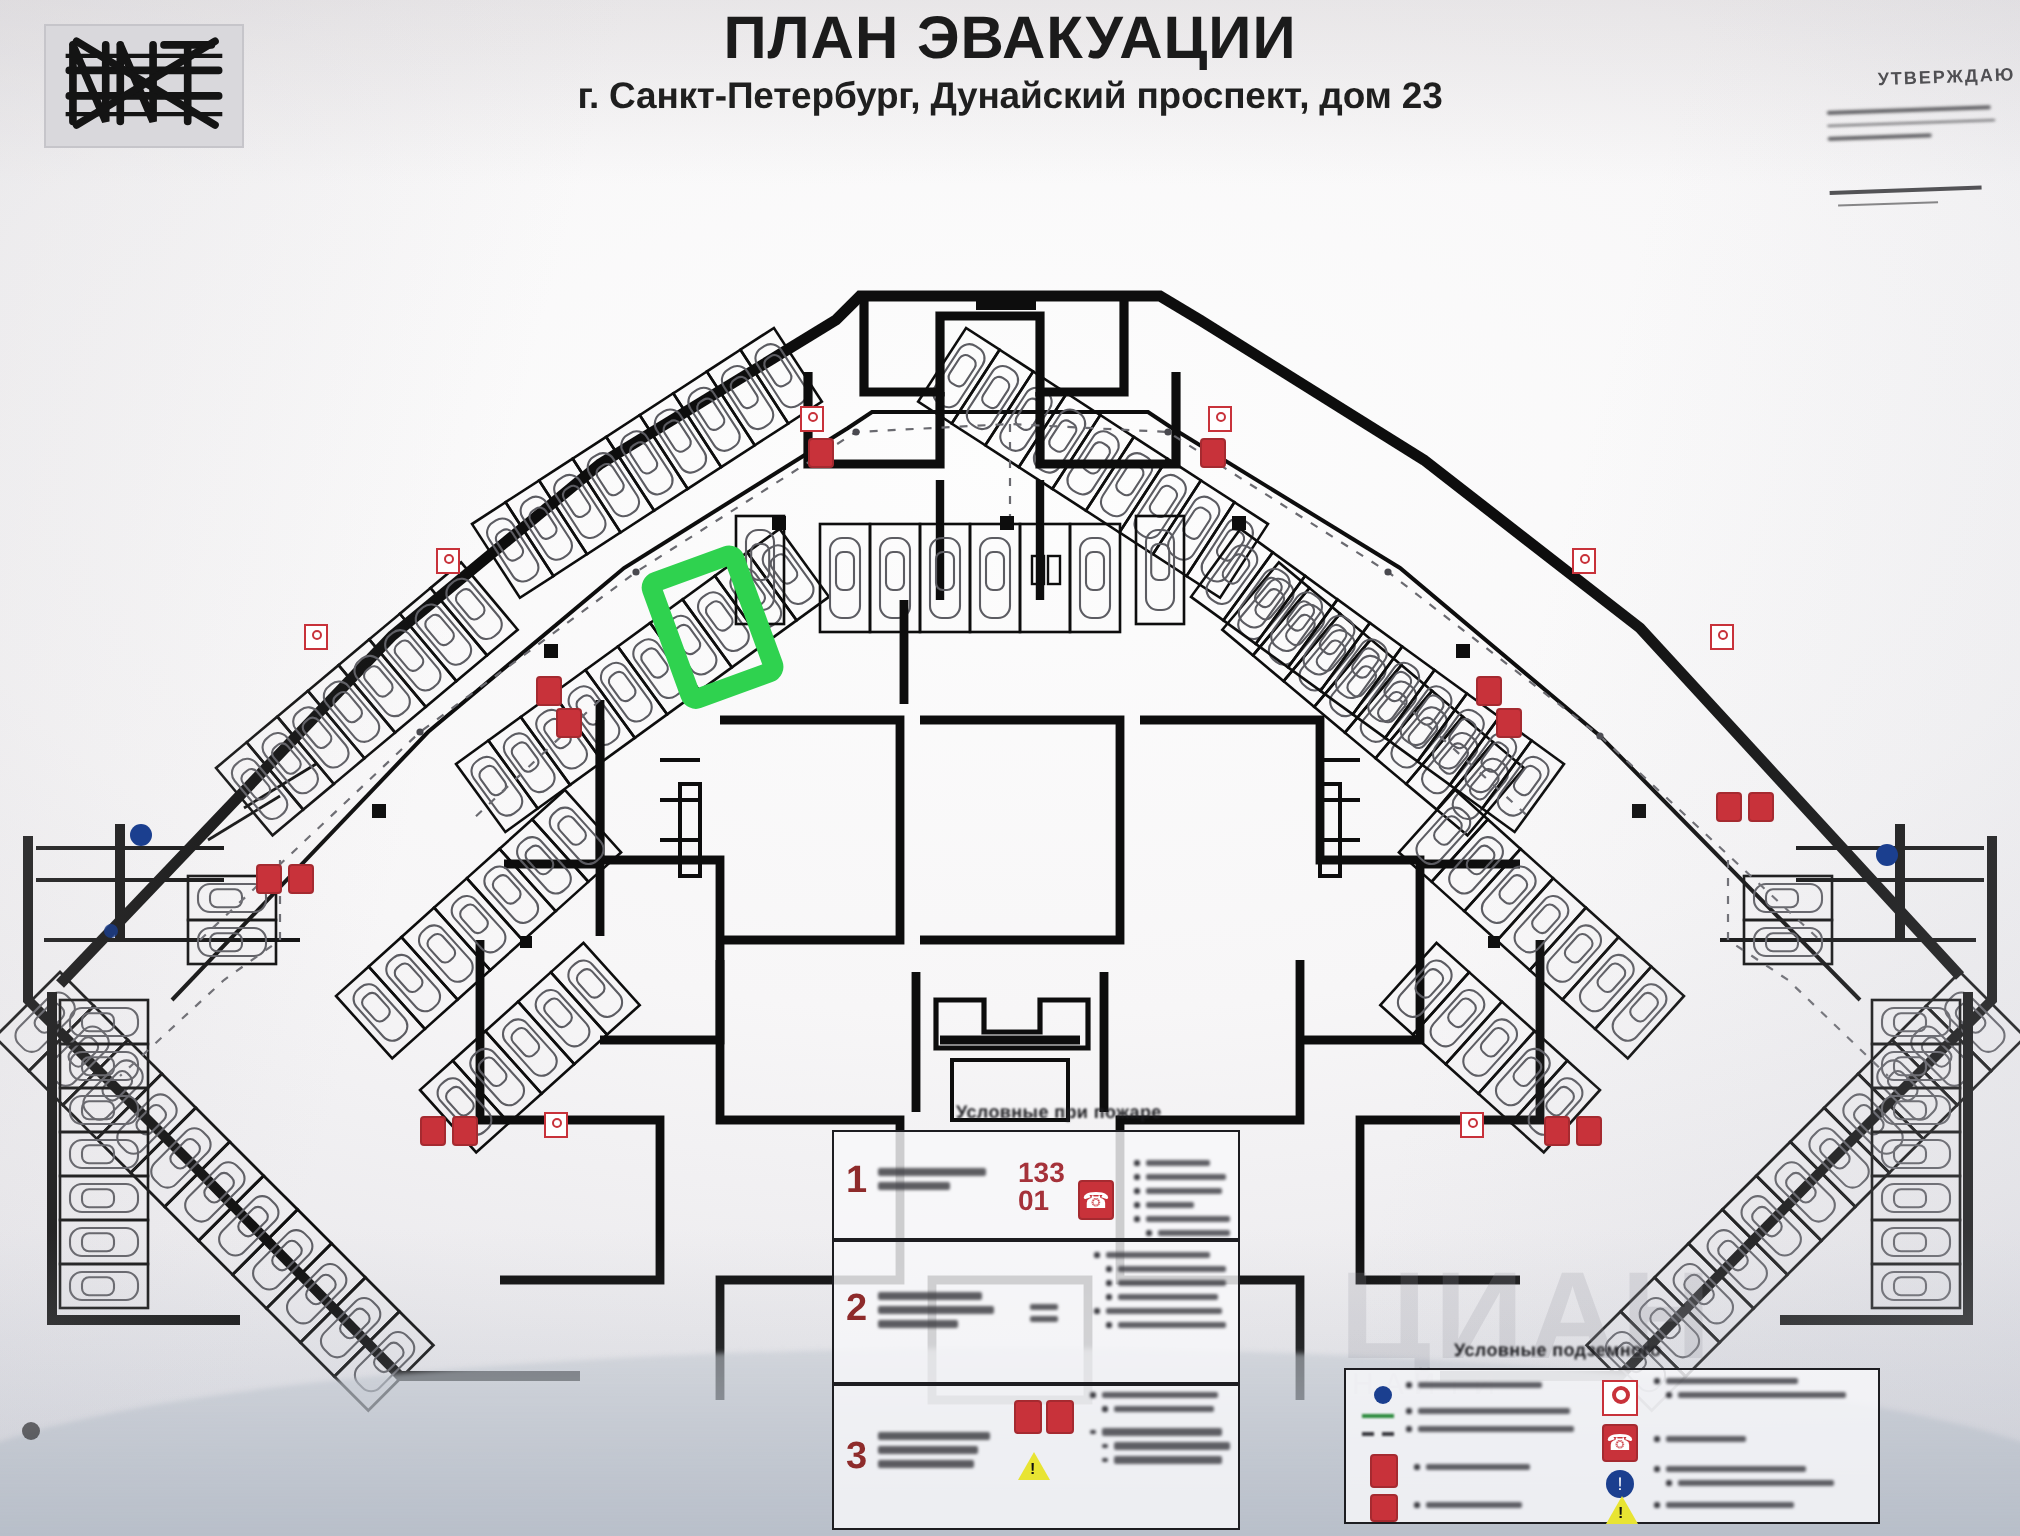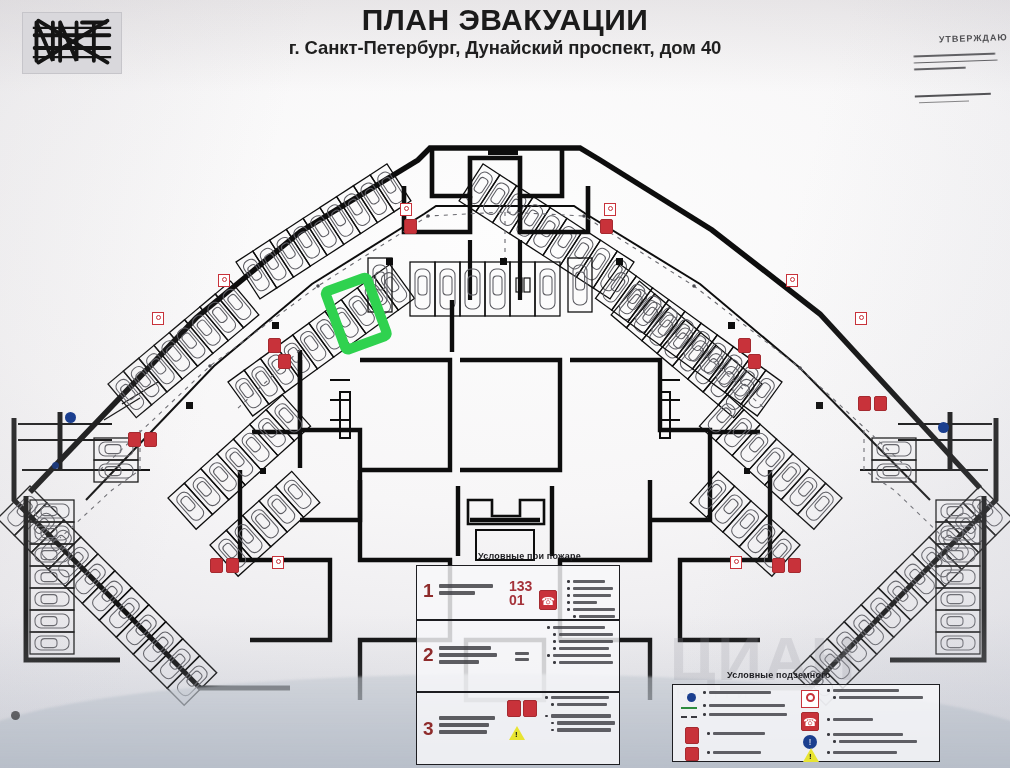--- a/index.html
+++ b/index.html
@@ -1025,7 +1025,7 @@
 
   <div id="title-block">
     <div id="title-main">ПЛАН ЭВАКУАЦИИ</div>
-    <div id="title-sub2">г. Санкт-Петербург, Дунайский проспект, дом 40</div>
+    <div id="title-sub2">г. Санкт-Петербург, Дунайский проспект, дом 23</div>
   </div>
 
   <div id="stamp">

